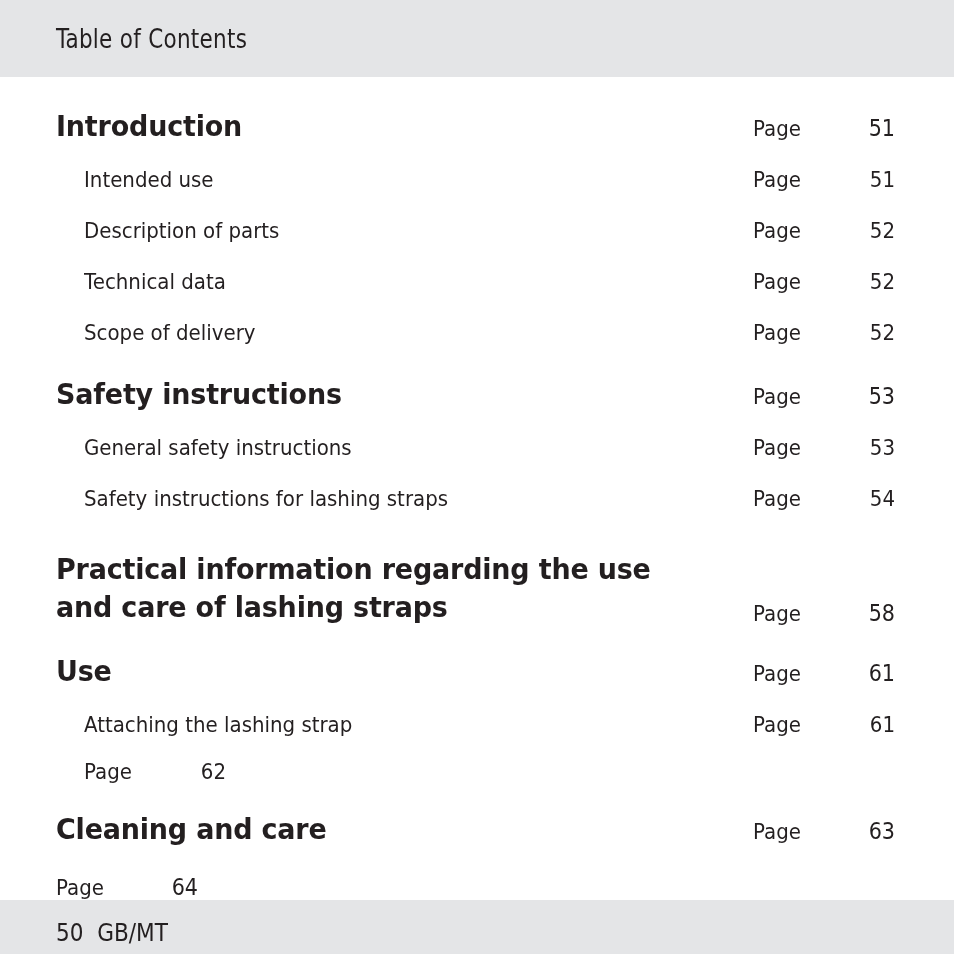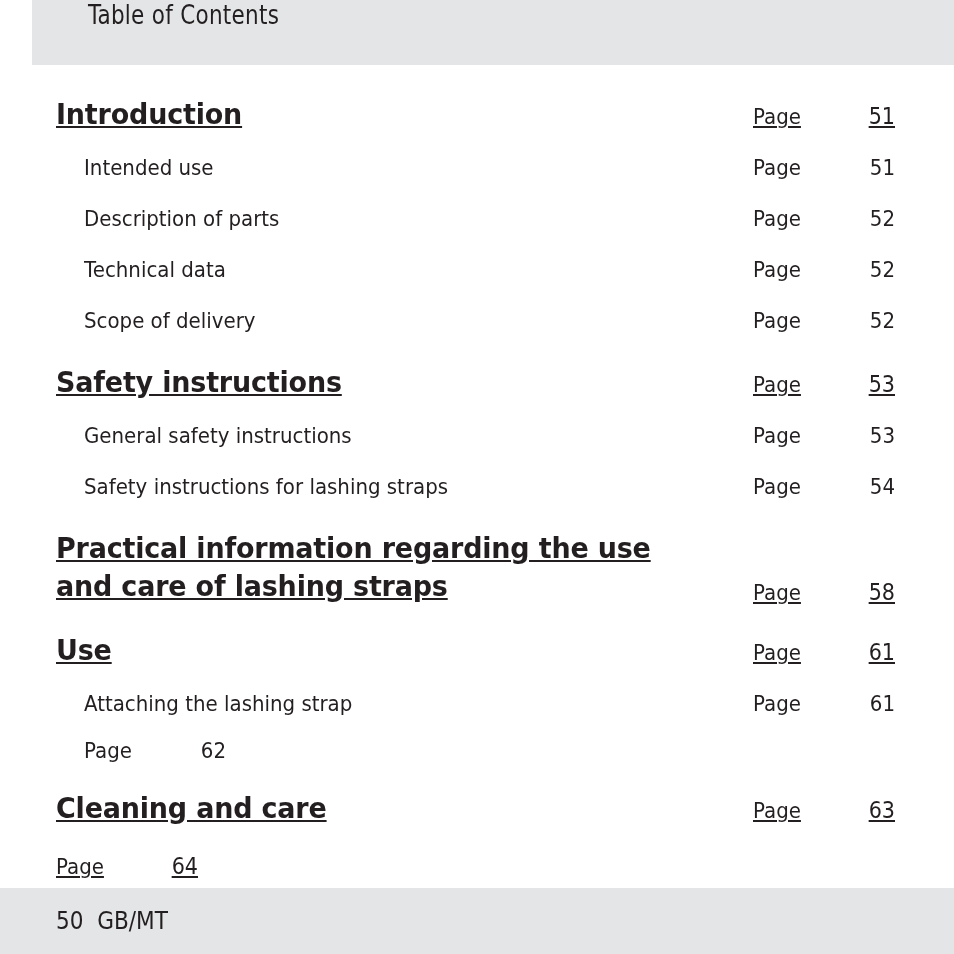--- a/index.html
+++ b/index.html
@@ -25,11 +25,11 @@
 
   
   .header-band {
-    height: 65px;
+    height: 77px;
     background: #e4e5e7;
     display: flex;
+    align-items: center;
     flex: 0 0 auto;
-    margin-left: 32px;
   }
   .header-title {
     margin-left: 56px;

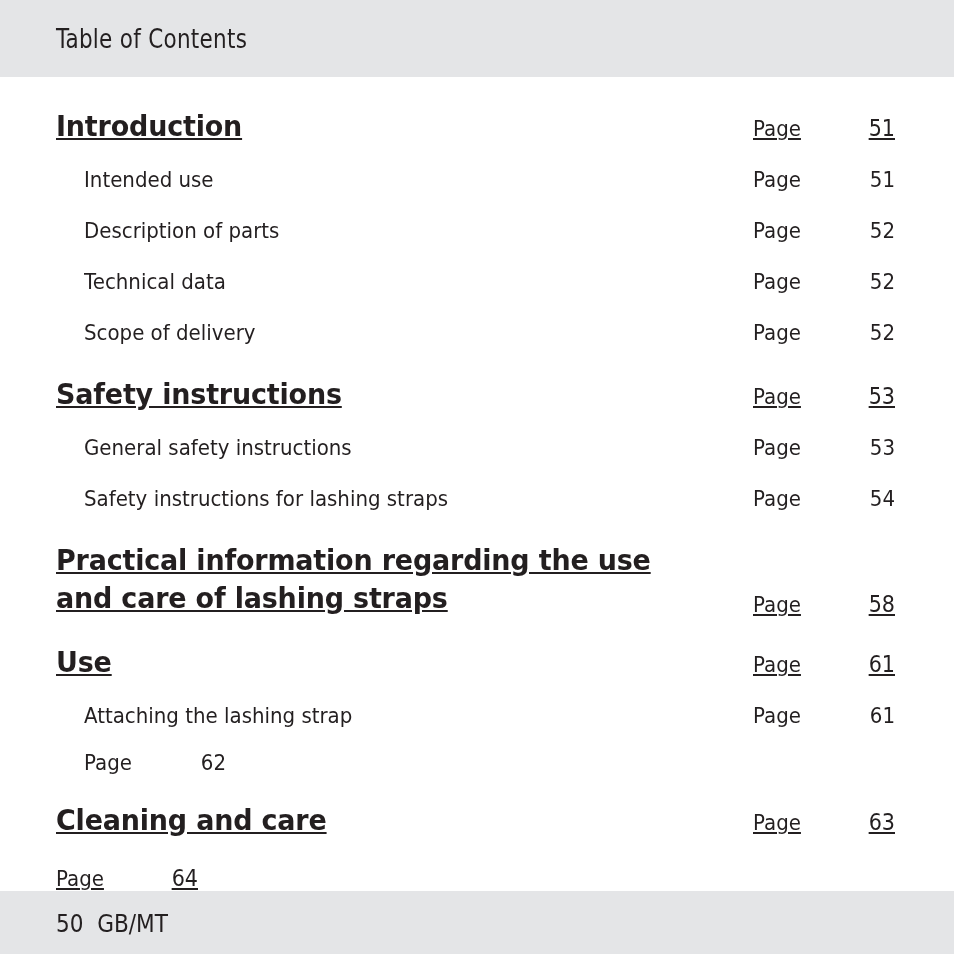--- a/index.html
+++ b/index.html
@@ -115,7 +115,6 @@
   
   .row-major {
     margin-top: 26px;
-    text-decoration: underline;
   }
   .row-major .label {
     font-family: "DejaVu Sans", sans-serif;

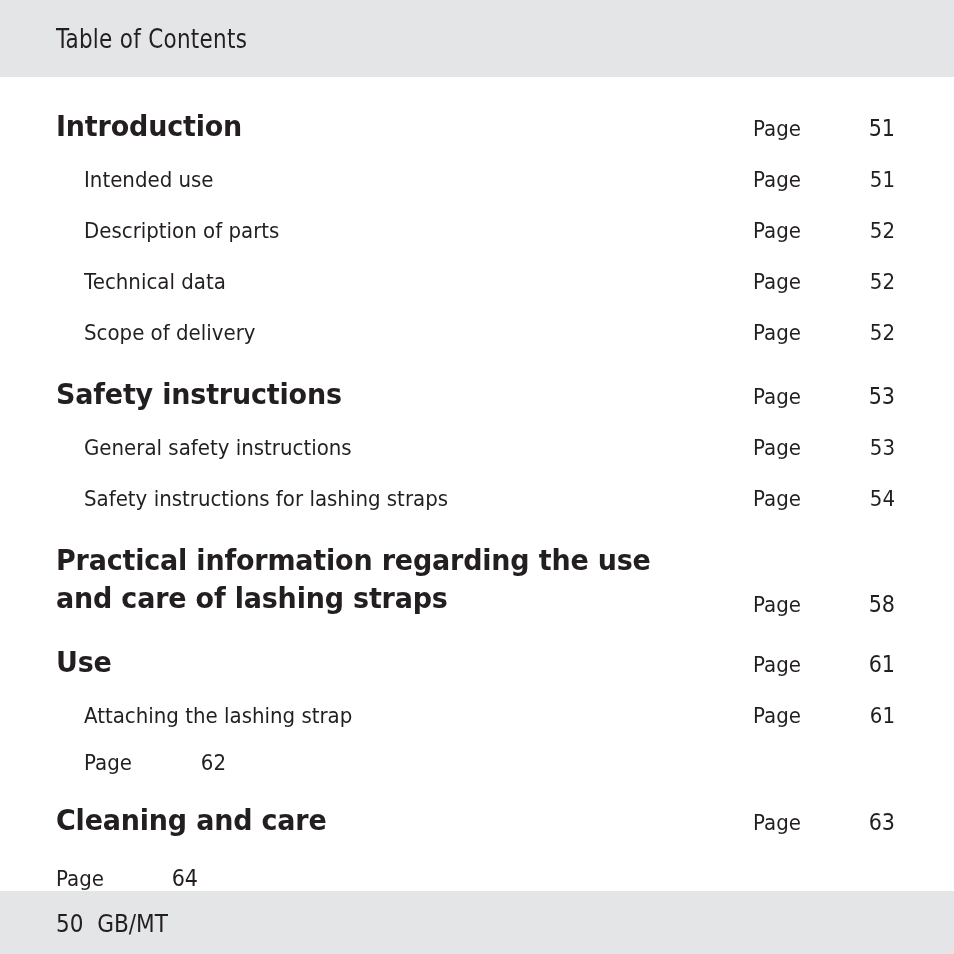--- a/index.html
+++ b/index.html
@@ -170,6 +170,7 @@
   }
   .row-major.wrap .label-wrap {
     align-items: flex-start;
+    margin-top: 9px;
   }
 
   

